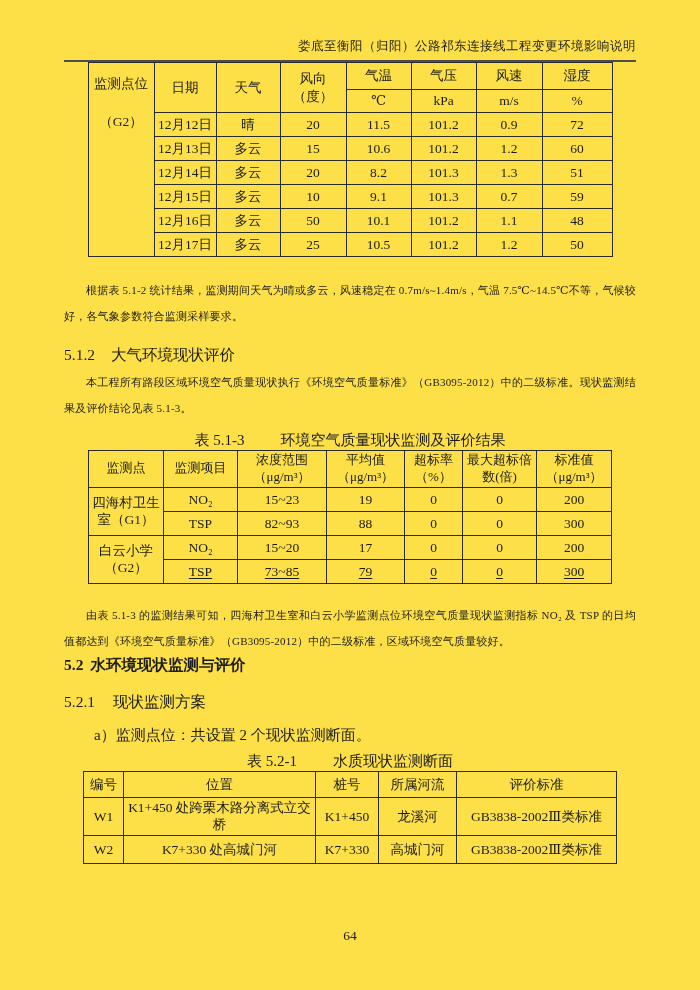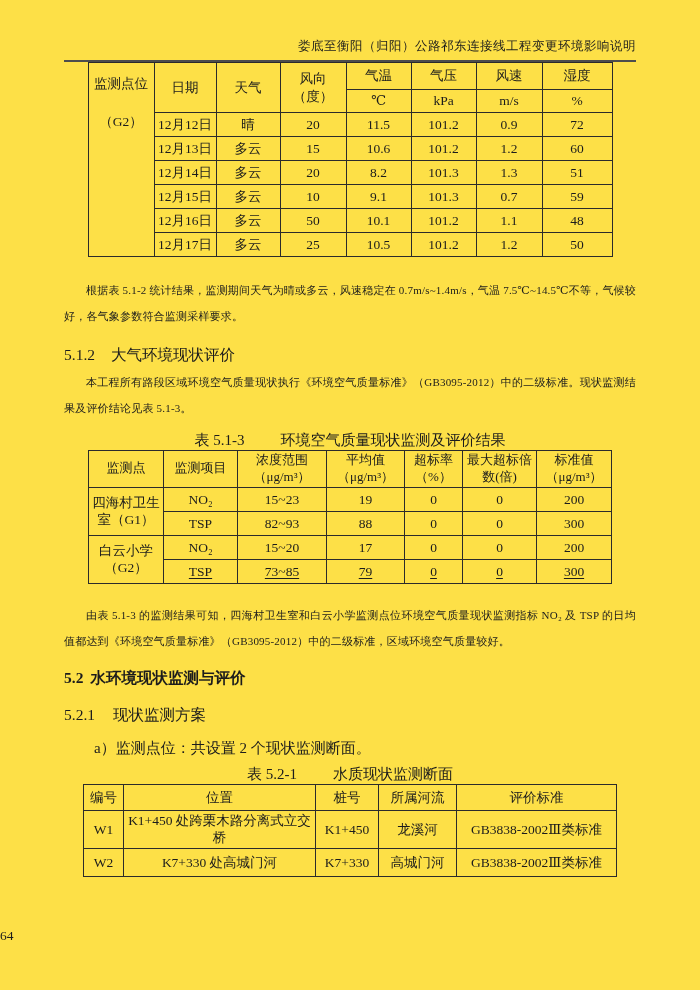--- a/index.html
+++ b/index.html
@@ -39,7 +39,7 @@
   .sec .num { display:inline-block; }
   .sec-512 { margin-top:15px; }
   .sec-512 .num { margin-right:16px; }
-  .sec-52  { margin-top:13px; font-weight:bold; }
+  .sec-52  { font-weight:bold; }
   .sec-52 .num { margin-right:7px; }
   .sec-521 { margin-top:15px; }
   .sec-521 .num { margin-right:18px; }

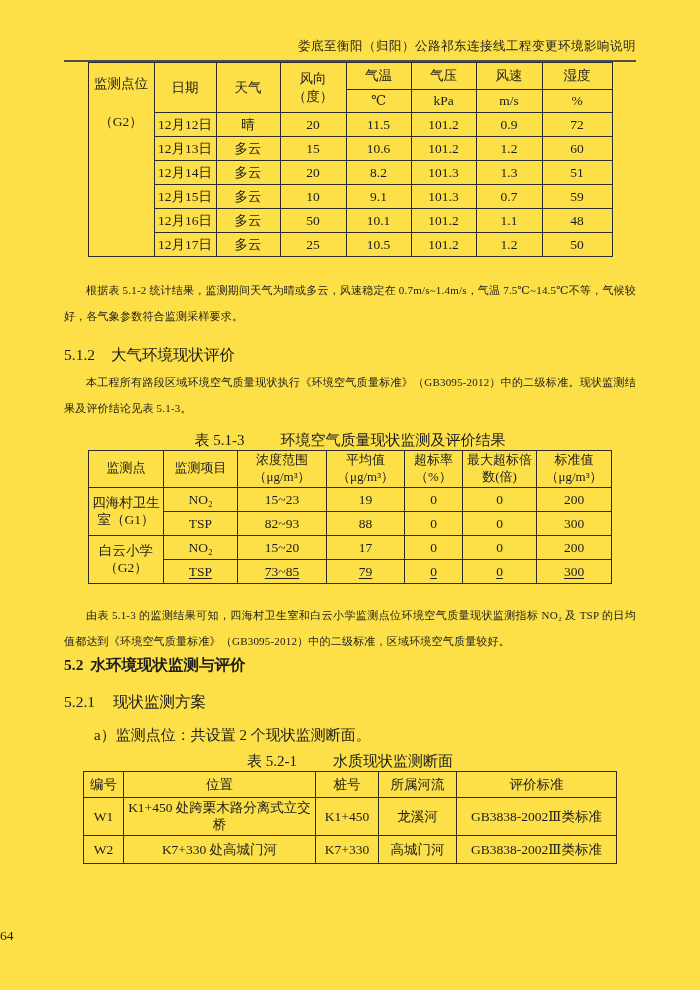--- a/index.html
+++ b/index.html
@@ -60,7 +60,7 @@
   .water tr.dr td { height:28px; }
   .footer {
     position:absolute; left:0; bottom:46px; width:100%;
-    font-size:13.5px;
+    text-align:center; font-size:13.5px;
   }
 </style>
 </head>

